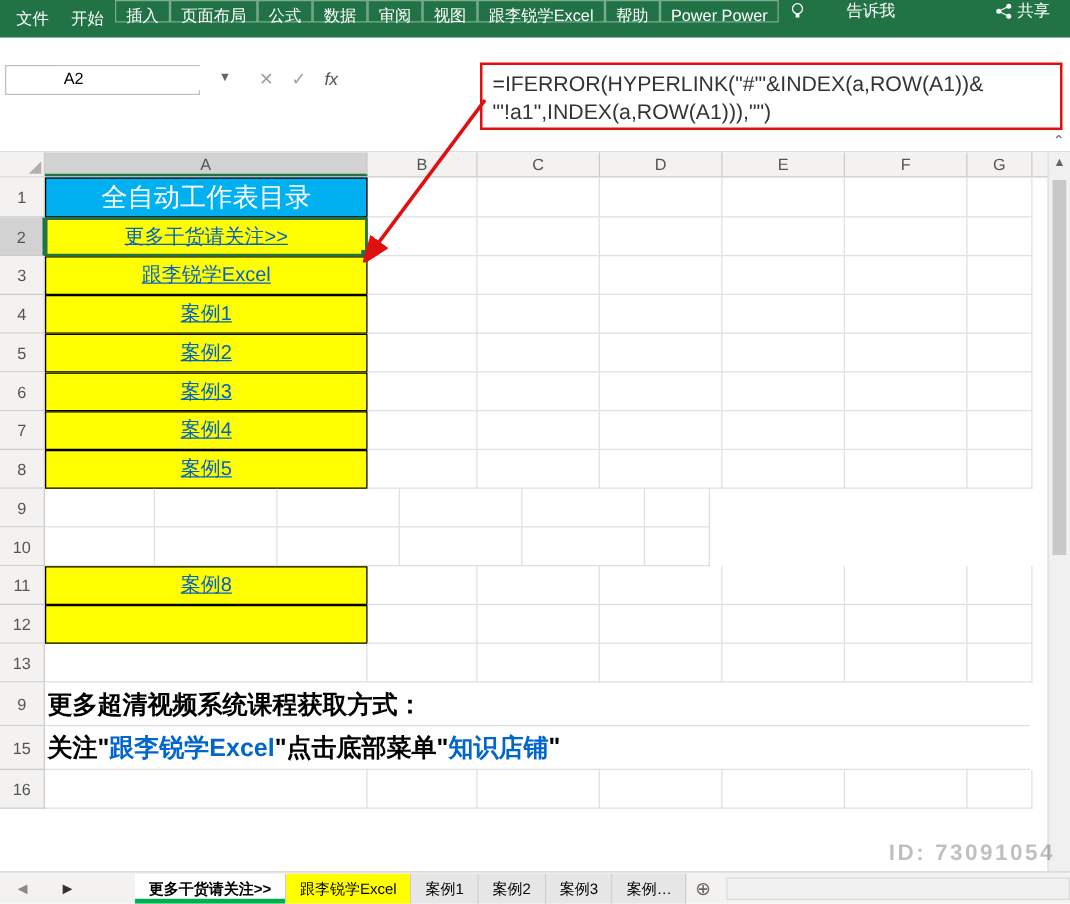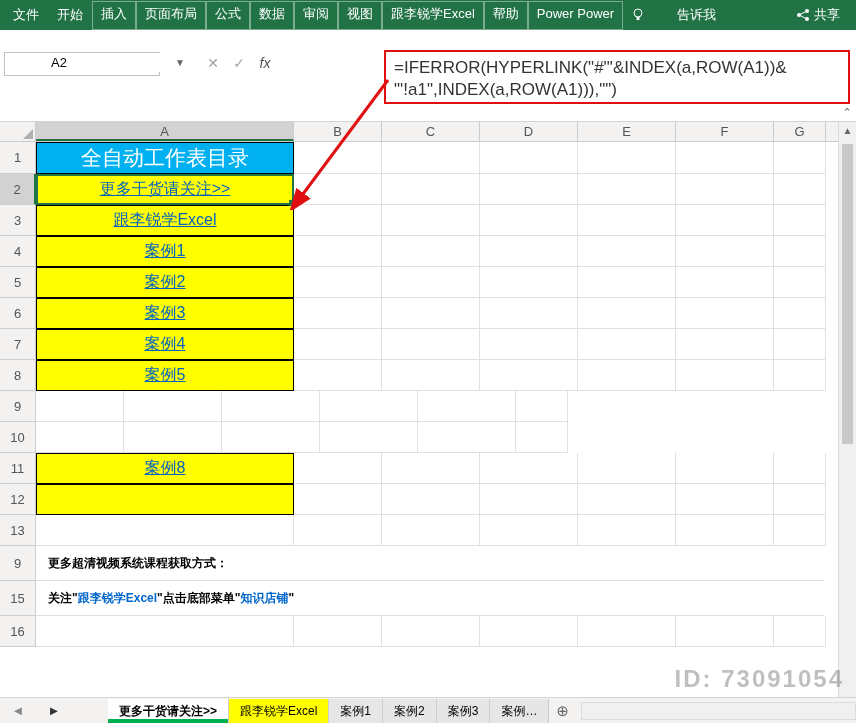--- a/index.html
+++ b/index.html
@@ -6,7 +6,7 @@
     body { width: 856px; height: 723px; background: #fff; overflow: hidden; position: relative; }
     
     
-    .ribbon { background: #217346; height: 30px; display: flex; align-items: center; padding: 12px 4px; }
+    .ribbon { background: #217346; height: 30px; display: flex; align-items: flex-start; padding: 0 4px; }
     .ribbon-tab { color: #fff; font-size: 13px; padding: 0 9px; height: 30px; line-height: 30px; cursor: pointer; }
     .ribbon-tab.framed { border: 1px solid rgba(255,255,255,0.4); padding: 0 8px; height: 29px; line-height: 24px; }
     .tell-me { display: flex; align-items: center; color: #fff; font-size: 13px; margin-left: 8px; gap: 28px; }

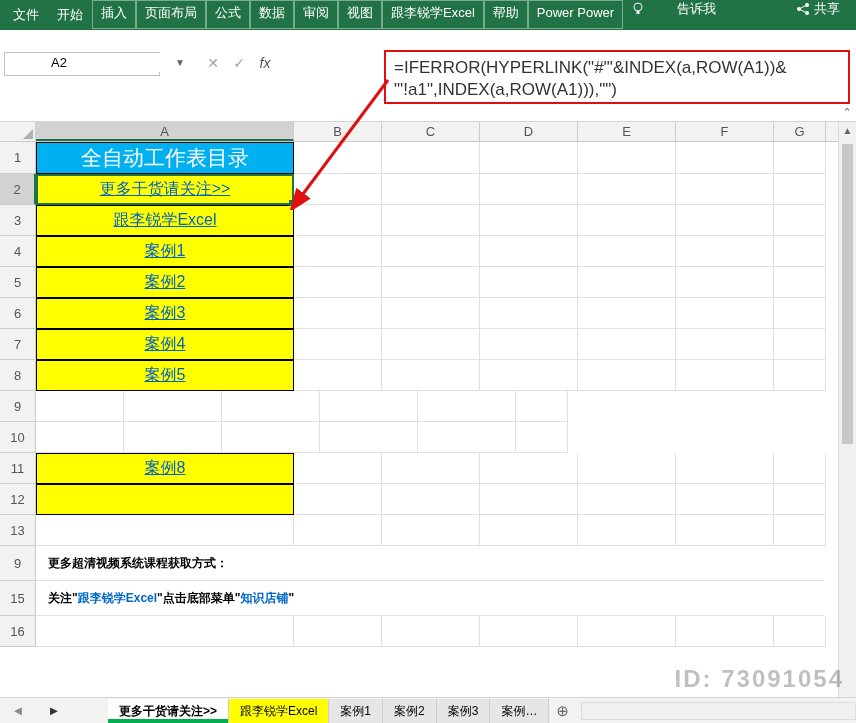--- a/index.html
+++ b/index.html
@@ -8,7 +8,7 @@
     
     .ribbon { background: #217346; height: 30px; display: flex; align-items: flex-start; padding: 0 4px; }
     .ribbon-tab { color: #fff; font-size: 13px; padding: 0 9px; height: 30px; line-height: 30px; cursor: pointer; }
-    .ribbon-tab.framed { border: 1px solid rgba(255,255,255,0.4); padding: 0 8px; height: 29px; line-height: 24px; }
+    .ribbon-tab.framed { border: 1px solid rgba(255,255,255,0.4); padding: 0 8px; height: 18px; line-height: 24px; }
     .tell-me { display: flex; align-items: center; color: #fff; font-size: 13px; margin-left: 8px; gap: 28px; }
     .tell-me svg { margin-right: 4px; }
     .share { margin-left: auto; display: flex; align-items: center; color: #fff; font-size: 13px; padding-right: 12px; }

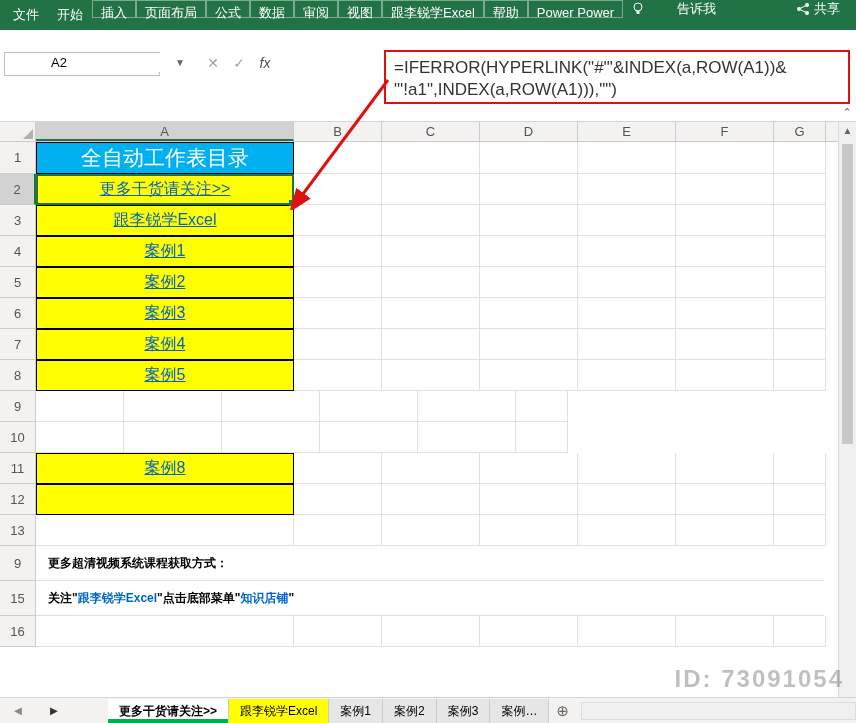--- a/index.html
+++ b/index.html
@@ -47,7 +47,7 @@
     .active-border { position: absolute; border: 2px solid #217346; pointer-events: none; }
     .active-border::after { content: ""; position: absolute; right: -3px; bottom: -3px; width: 6px; height: 6px; background: #217346; }
     
-    .plain-text { font-size: 12px; font-weight: bold; color: #000; padding-left: 12px; }
+    .plain-text { font-size: 20px; font-weight: bold; color: #000; padding-left: 2px; }
     .blue-span { color: #0066cc; }
     
     

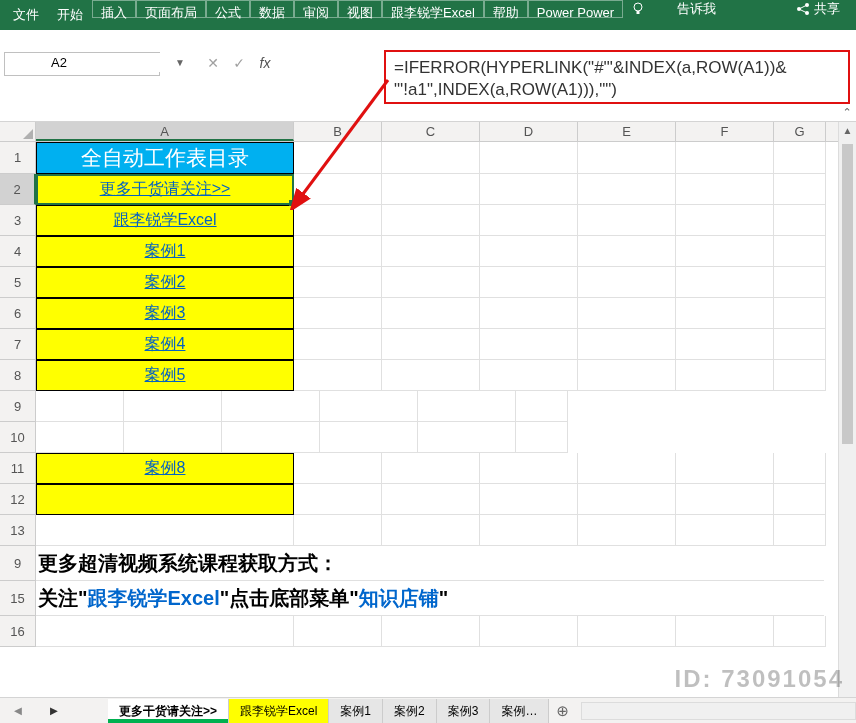--- a/index.html
+++ b/index.html
@@ -69,7 +69,7 @@
     .band-yellow { background: #ffff00; }
     .sheet-add { width: 26px; text-align: center; color: #666; font-size: 15px; }
     .hscroll { flex: 1; background: #f0f0f0; height: 18px; margin-left: 6px; position: relative; border: 1px solid #dcdcdc; }
-    .watermark { position: absolute; right: 12px; bottom: 30px; color: rgba(0,0,0,0.25); font-size: 24px; font-weight: bold; letter-spacing: 2px; }
+    .watermark { position: absolute; right: 12px; bottom: 30px; color: rgba(0,0,0,0.25); font-size: 18px; font-weight: bold; letter-spacing: 2px; }
   </style>
 </head>
 <body>

